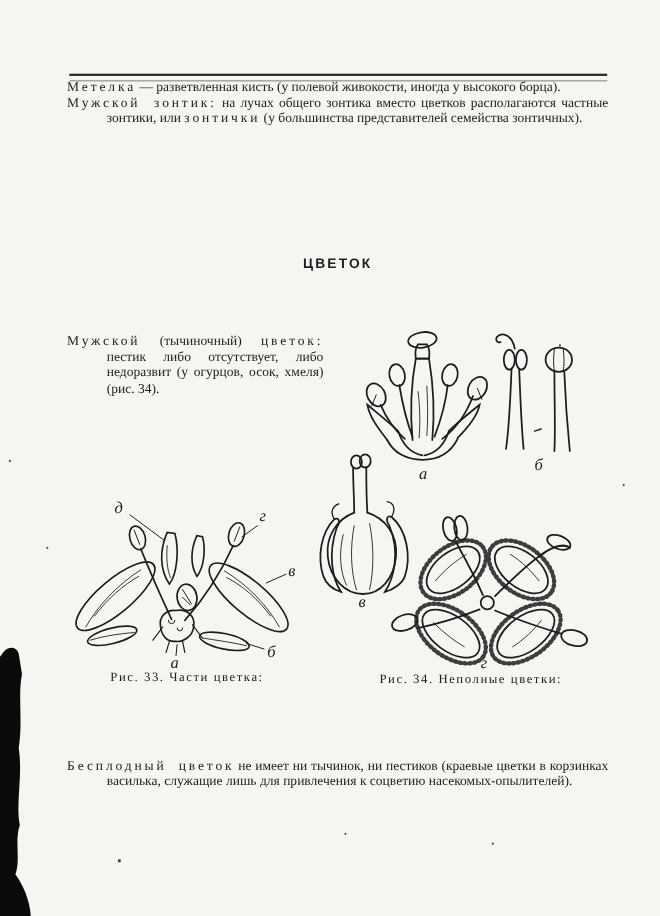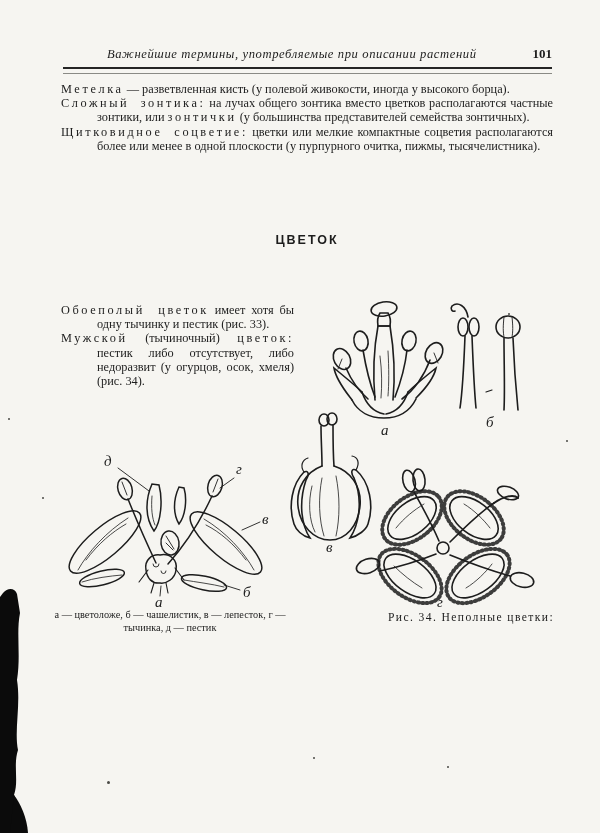--- a/index.html
+++ b/index.html
@@ -39,10 +39,6 @@
 
 <div class="page">
 
-  <div class="running-head">
-    <span class="rh-title">Важнейшие термины, употребляемые при описании растений</span>
-    <span class="rh-num">101</span>
-  </div>
   <div class="head-rule"></div>
 
   <div class="textblock" style="top:82px;">

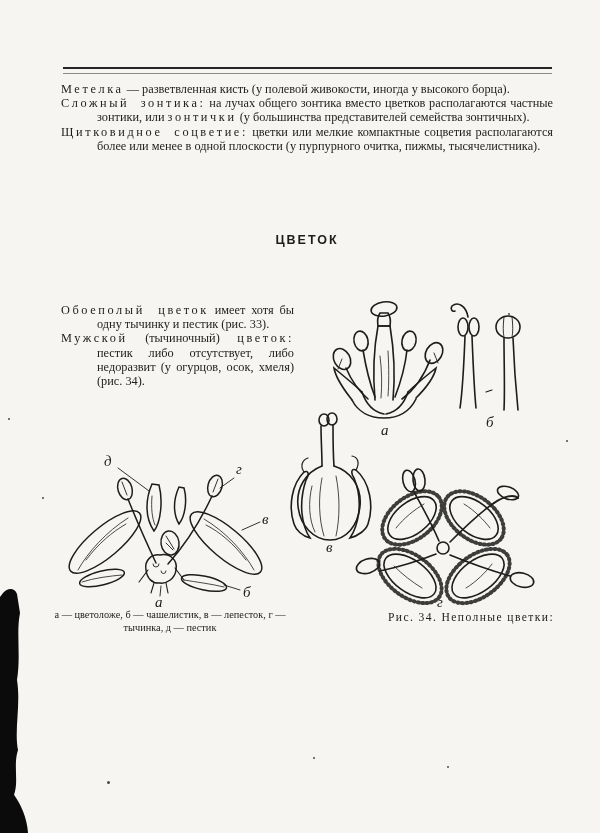--- a/index.html
+++ b/index.html
@@ -41,7 +41,7 @@
 
   <div class="head-rule"></div>
 
-  <div class="textblock" style="top:82px;">
+  <div class="textblock" style="top:72px;">
     <p class="entry">
       <span class="term">Метелка</span>
       <span>— разветвленная кисть (у полевой живокости, иногда у высокого борца).</span>

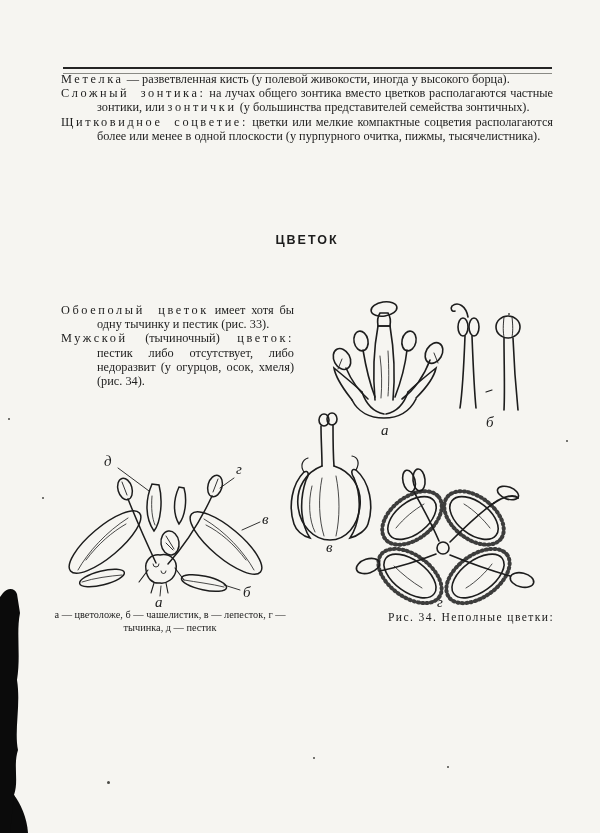--- a/index.html
+++ b/index.html
@@ -47,7 +47,7 @@
       <span>— разветвленная кисть (у полевой живокости, иногда у высокого борца).</span>
     </p>
     <p class="entry">
-      <span class="term">Сложный зонтика:</span>
+      <span class="term">Мужской зонтик:</span>
       <span>на лучах общего зонтика вместо цветков располагаются частные зонтики, или</span>
       <span class="term">зонтички</span>
       <span>(у большинства представителей семейства зонтичных).</span>

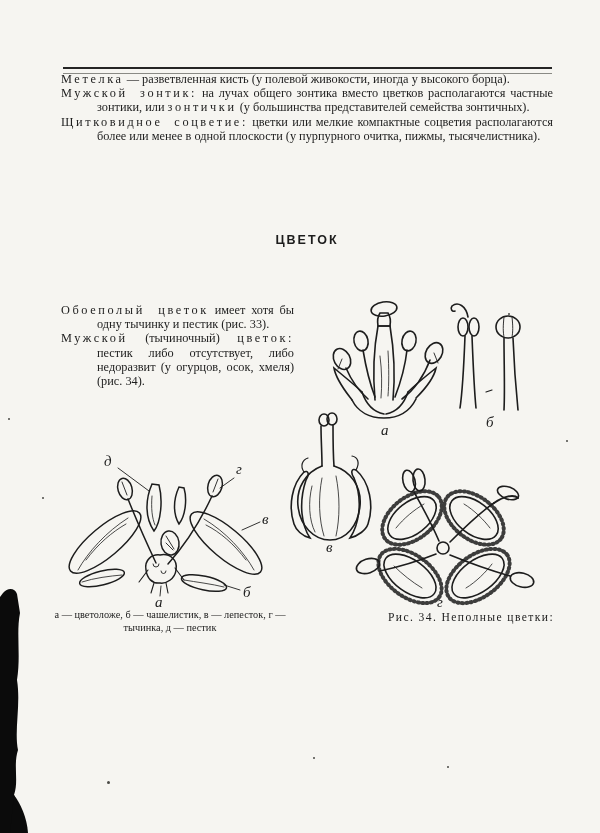--- a/index.html
+++ b/index.html
@@ -51,10 +51,6 @@
       <span>на лучах общего зонтика вместо цветков располагаются частные зонтики, или</span>
       <span class="term">зонтички</span>
       <span>(у большинства представителей семейства зонтичных).</span>
-    </p>
-    <p class="entry">
-      <span class="term">Щитковидное соцветие:</span>
-      <span>цветки или мелкие компактные соцветия располагаются более или менее в одной плоскости (у пурпурного очитка, пижмы, тысячелистника).</span>
     </p>
   </div>
 

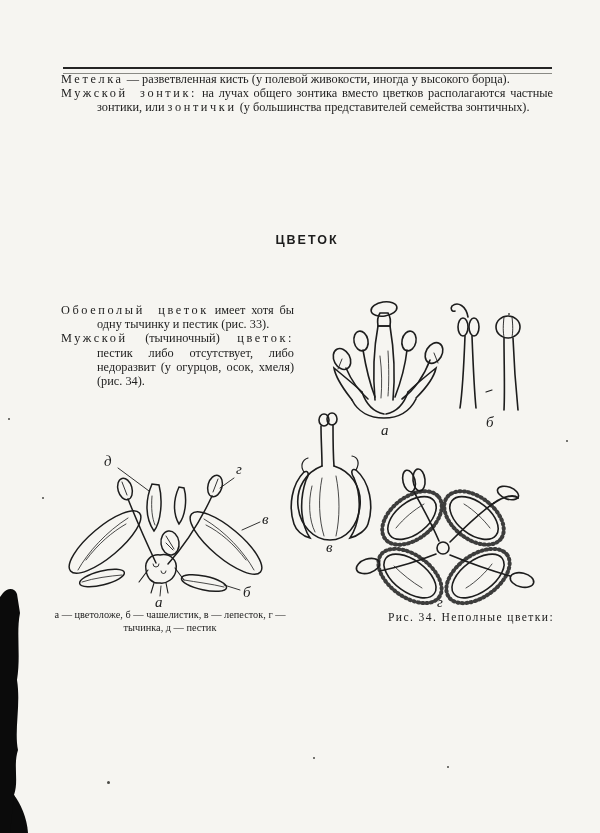--- a/index.html
+++ b/index.html
@@ -58,10 +58,6 @@
 
 
   <div class="leftcol">
-    <p class="entry">
-      <span class="term">Обоеполый цветок</span>
-      <span>имеет хотя бы одну тычинку и пестик (рис. 33).</span>
-    </p>
     <p class="entry">
       <span class="term">Мужской</span>
       <span>(тычиночный)</span>

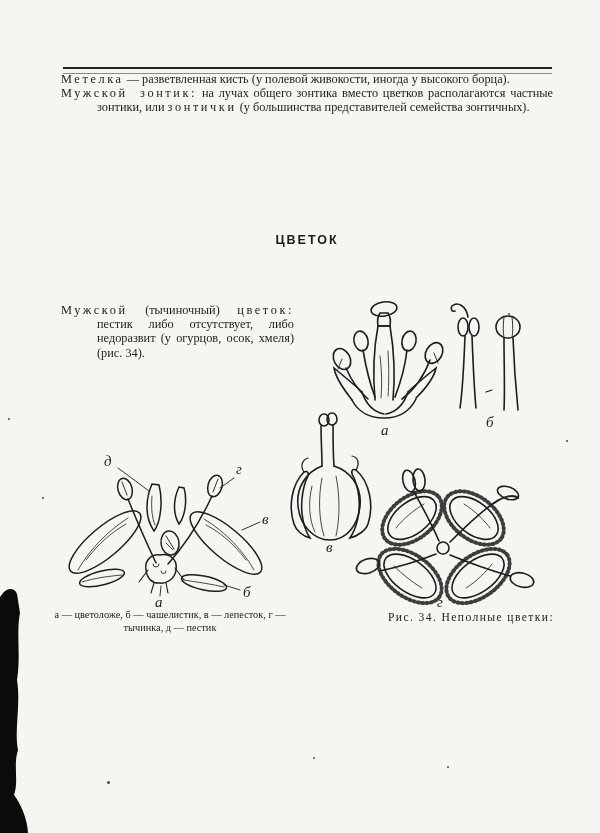--- a/index.html
+++ b/index.html
@@ -215,6 +215,7 @@
   </div>
 
   <div class="fig-caption" style="left:44px; top:609px; width:252px;">
+    <p class="cap-title">Рис. 33. Части цветка:</p>
     <p class="cap-legend">а — цветоложе, б — чашелистик, в — лепесток, г — тычинка, д — пестик</p>
   </div>
 

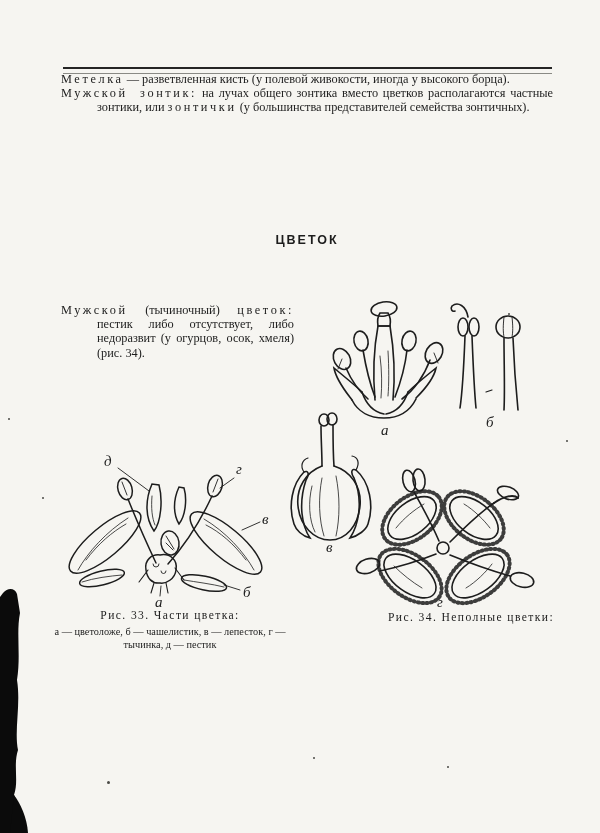--- a/index.html
+++ b/index.html
@@ -219,7 +219,7 @@
     <p class="cap-legend">а — цветоложе, б — чашелистик, в — лепесток, г — тычинка, д — пестик</p>
   </div>
 
-  <div class="fig-caption" style="left:298px; top:611px; width:260px;margin-left:43px;">
+  <div class="fig-caption" style="left:298px; top:611px; width:260px;">
     <p class="cap-title">Рис. 34. Неполные цветки:</p>
   </div>
 

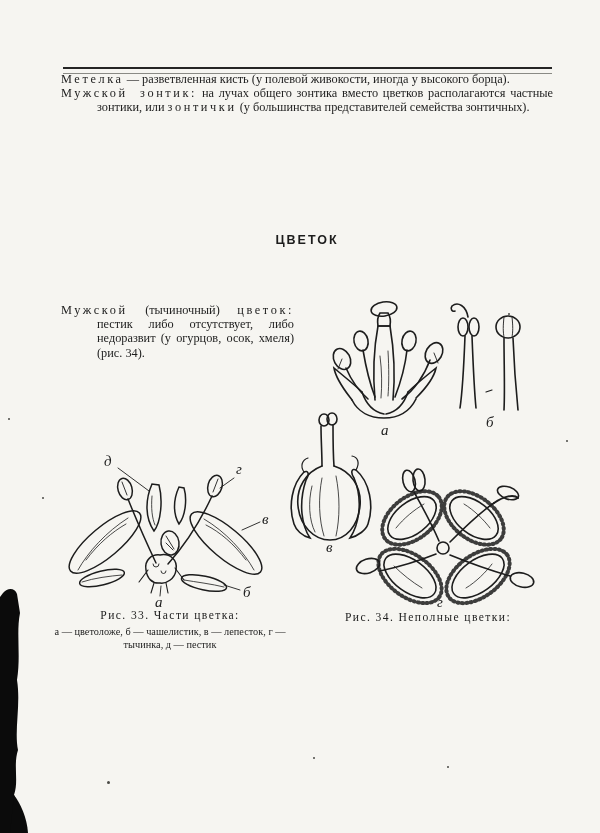--- a/index.html
+++ b/index.html
@@ -216,7 +216,6 @@
 
   <div class="fig-caption" style="left:44px; top:609px; width:252px;">
     <p class="cap-title">Рис. 33. Части цветка:</p>
-    <p class="cap-legend">а — цветоложе, б — чашелистик, в — лепесток, г — тычинка, д — пестик</p>
   </div>
 
   <div class="fig-caption" style="left:298px; top:611px; width:260px;">

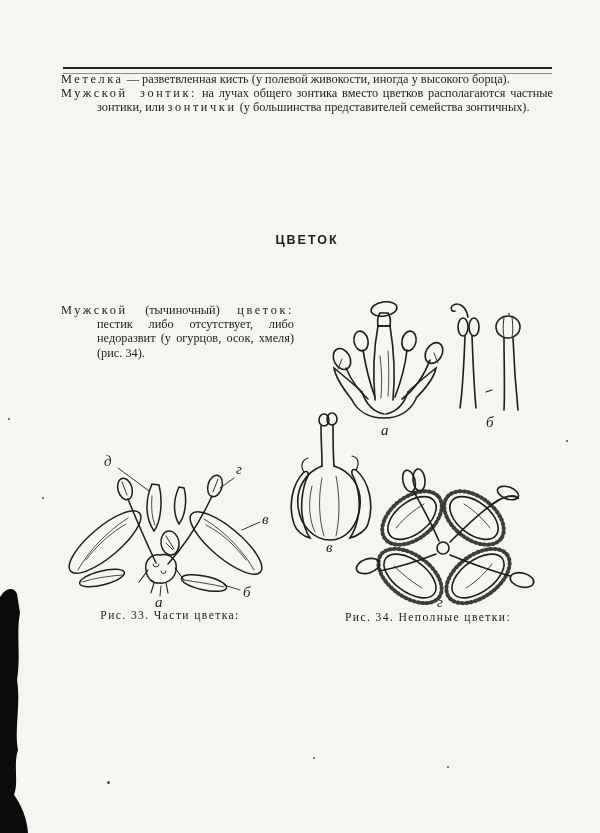--- a/index.html
+++ b/index.html
@@ -223,6 +223,10 @@
   </div>
 
   <div class="textblock" style="top:689px;">
+    <p class="entry">
+      <span class="term">Бесплодный цветок</span>
+      <span>не имеет ни тычинок, ни пестиков (краевые цветки в корзинках василька, служащие лишь для привлечения к соцветию насекомых-опылителей).</span>
+    </p>
   </div>
 
   <div class="ink-blob">

